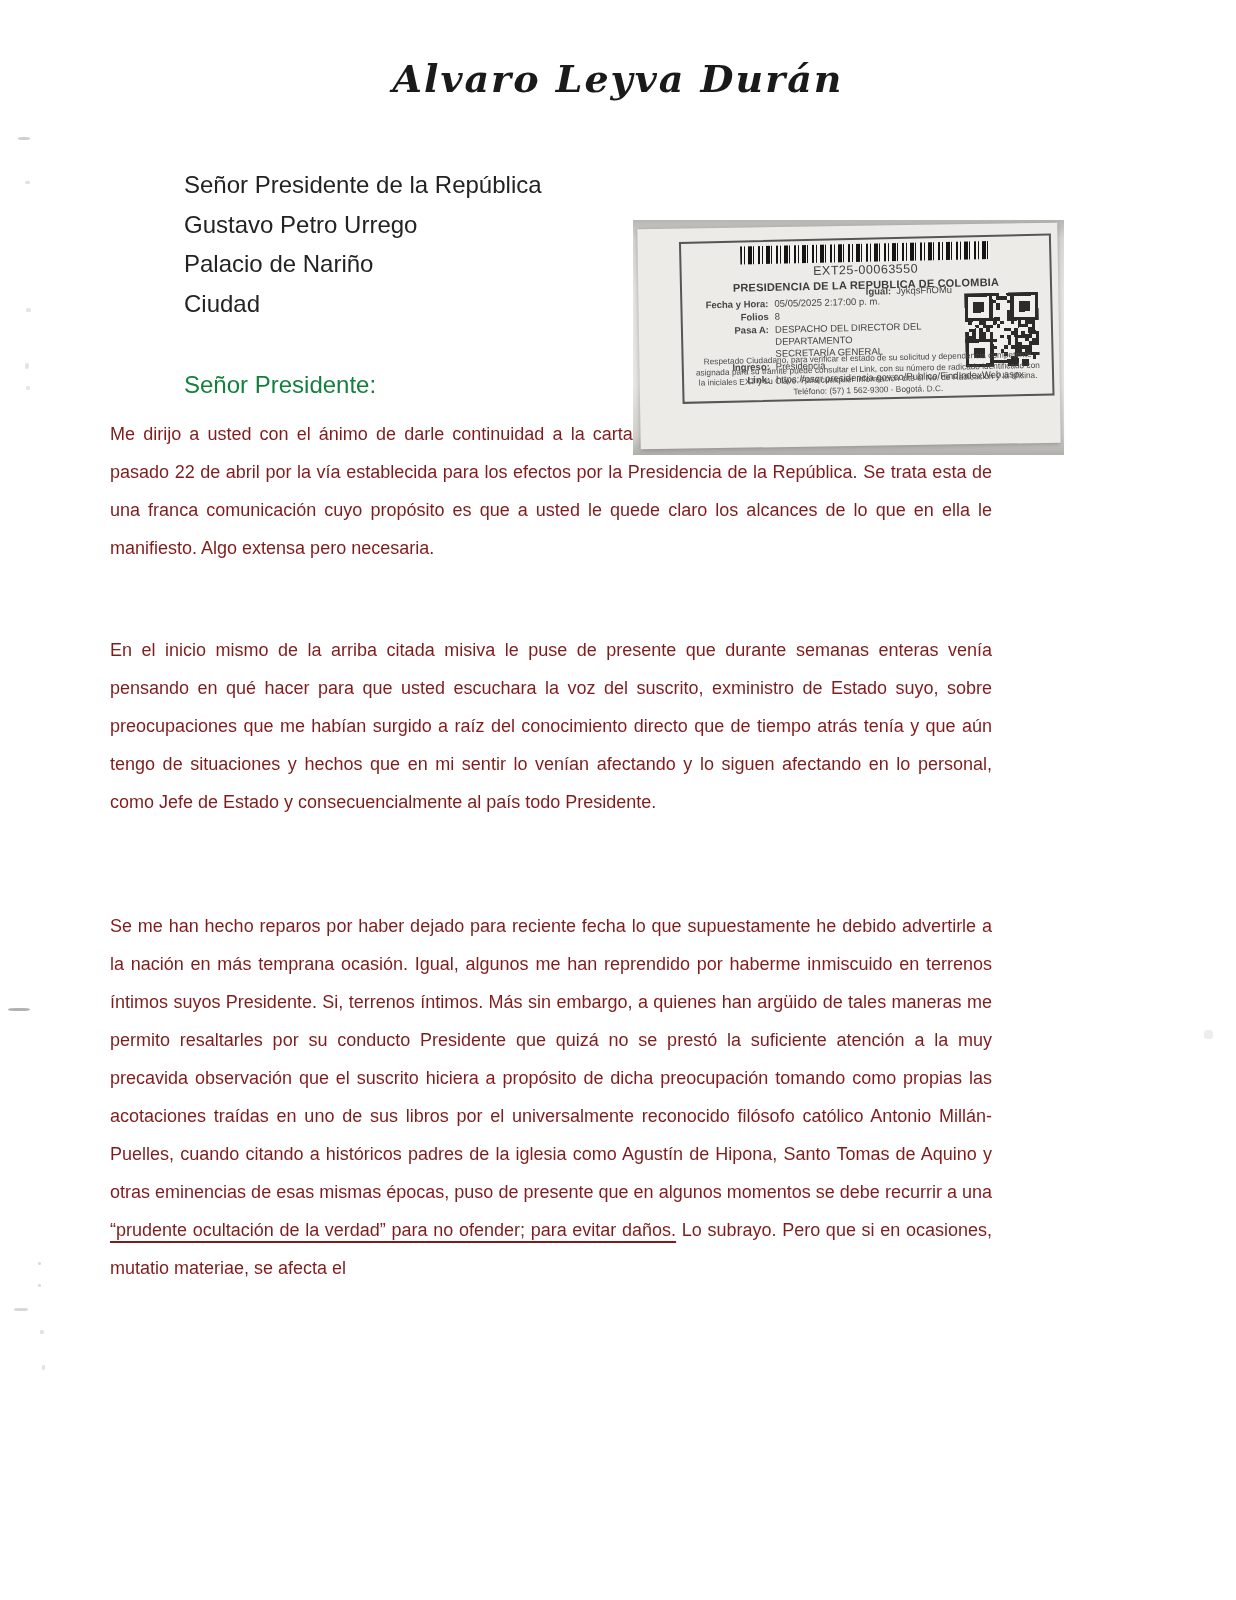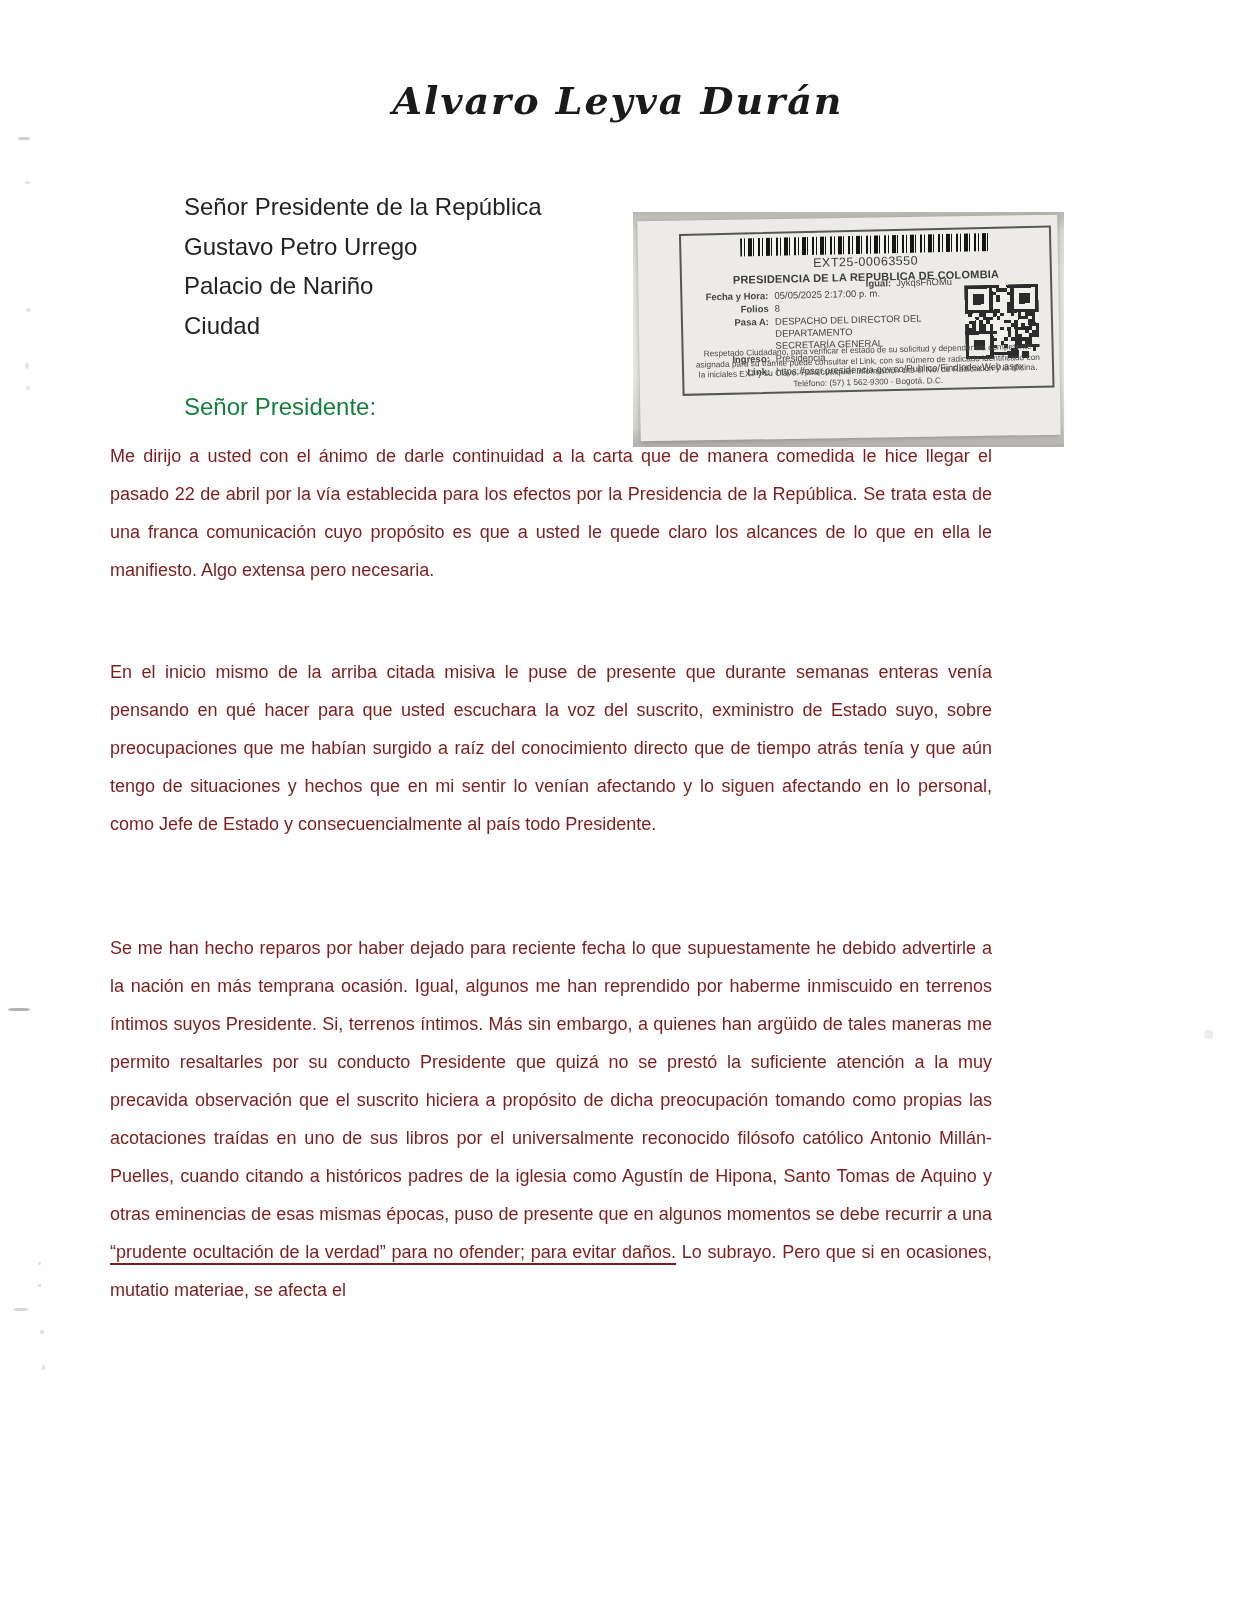--- a/index.html
+++ b/index.html
@@ -6,7 +6,7 @@
   .page{position:relative;width:1236px;height:1600px;background:#fff;overflow:hidden;
         color:#262626;font-family:"Liberation Sans",sans-serif;}
 
-  .letterhead{padding-top:78px;text-align:center;
+  .letterhead{padding-top:56px;text-align:center;
       font-family:"DejaVu Serif",serif;font-style:italic;font-weight:bold;
       font-size:38px;letter-spacing:2px;color:#1a1a1a;}
 

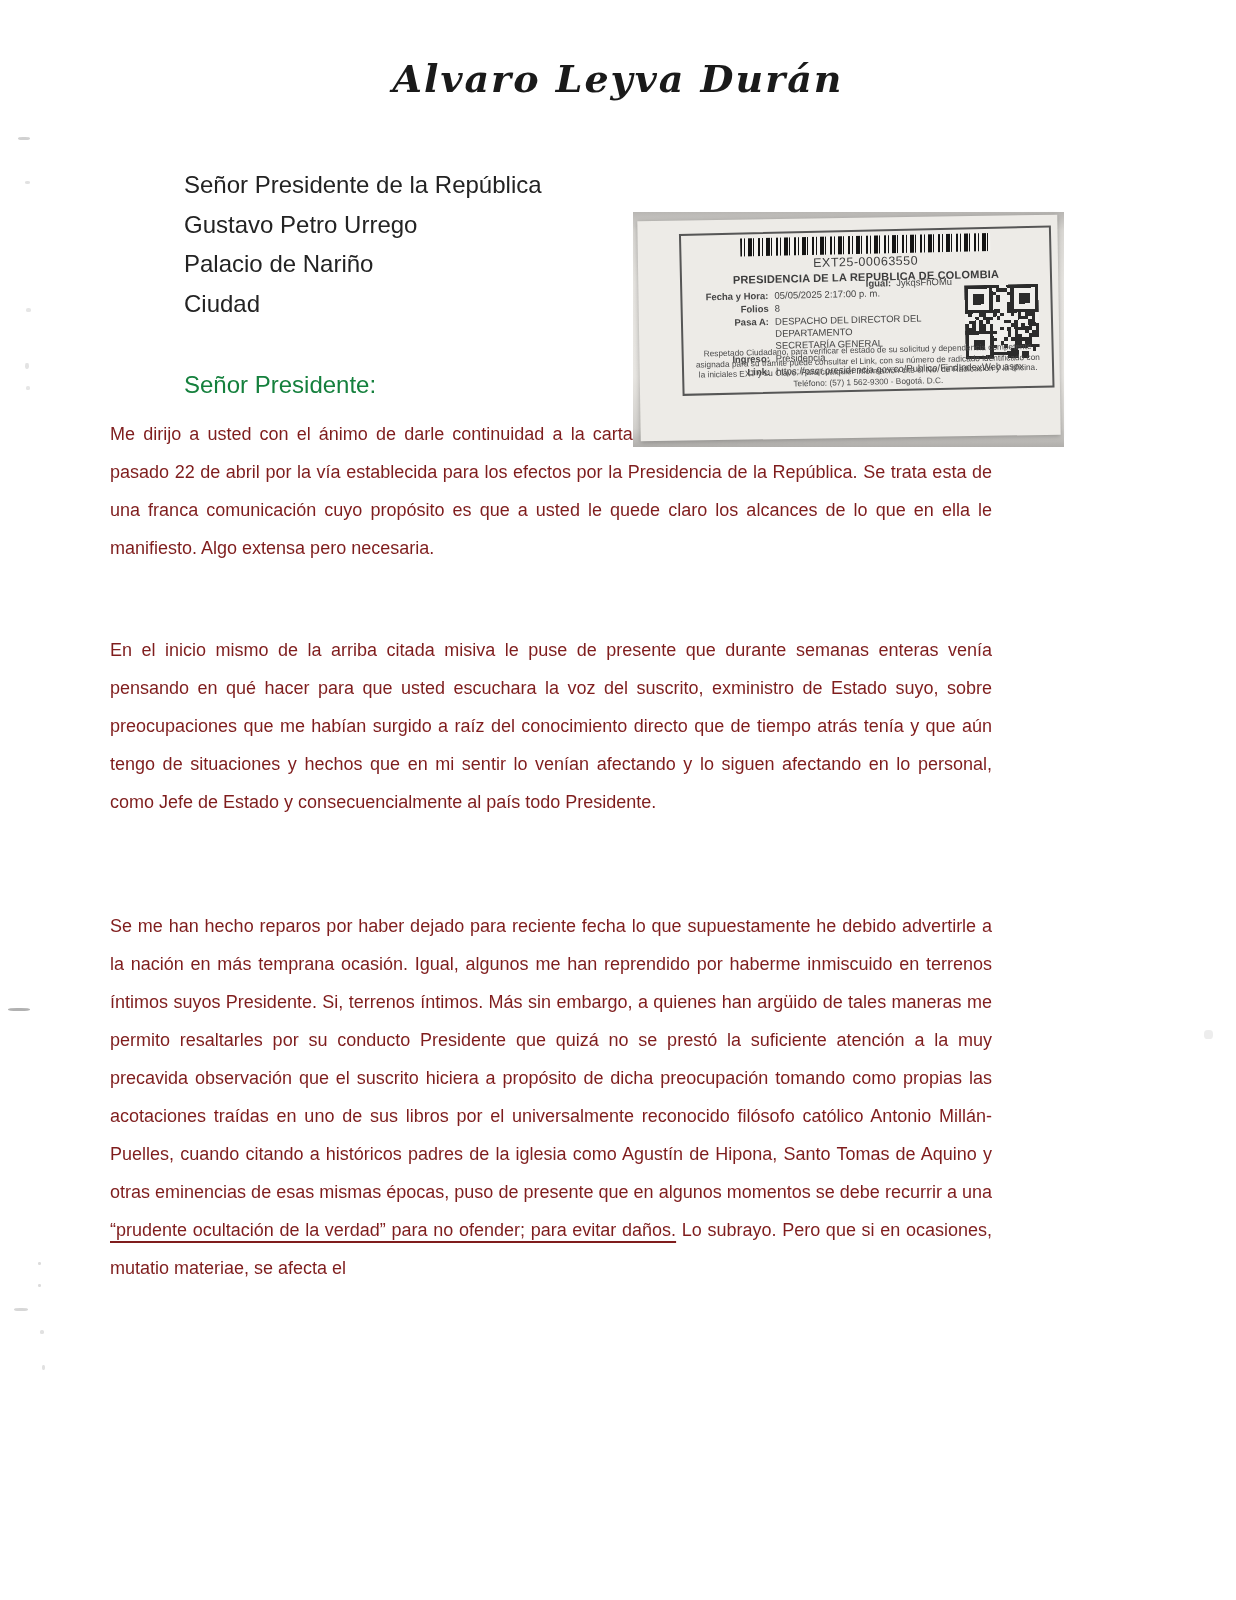--- a/index.html
+++ b/index.html
@@ -24,7 +24,7 @@
   .it{}
 
   
-  .stamp-photo{position:absolute;left:633px;top:212px;width:431px;height:235px;
+  .stamp-photo{position:absolute;left:633px;top:220px;width:431px;height:235px;
       background:linear-gradient(180deg,#b8b6b3 0%,#d8d6d2 8%,#e6e4e0 30%,#e8e6e2 70%,#d2d0cc 92%,#b0aeab 100%);}
   .stamp-paper{position:absolute;left:6px;top:6px;right:5px;bottom:9px;background:#edebe7;
       transform:rotate(-0.9deg);box-shadow:0 1px 5px rgba(0,0,0,.28);}

